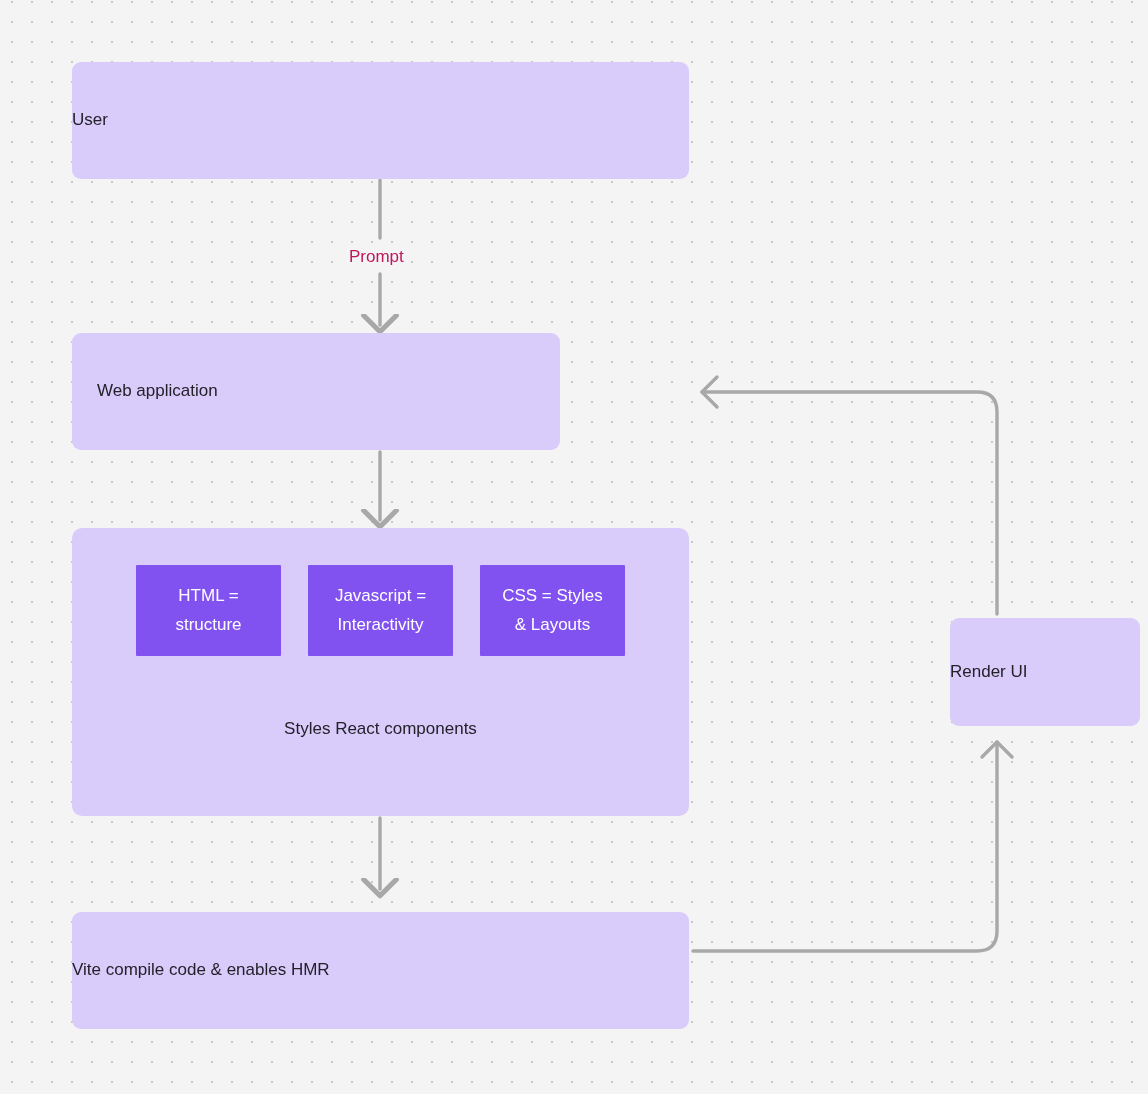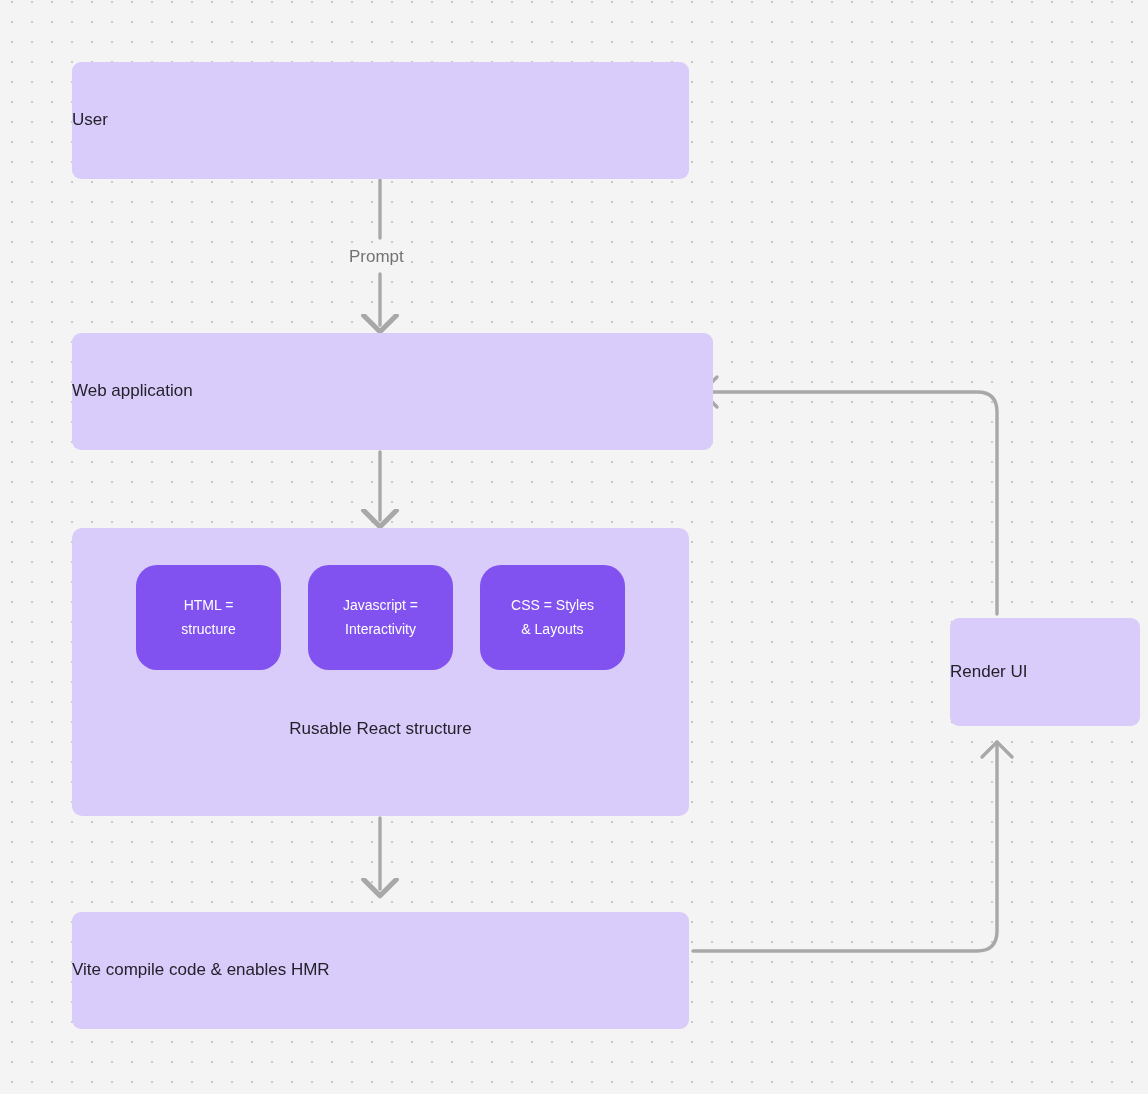--- a/index.html
+++ b/index.html
@@ -100,7 +100,7 @@
   .edge-label {
     position: absolute;
     font-size: 17px;
-    color: #737373;
+    color: #be185d;
     background-color: #f4f4f4;
     padding: 1px 5px;
     white-space: nowrap;

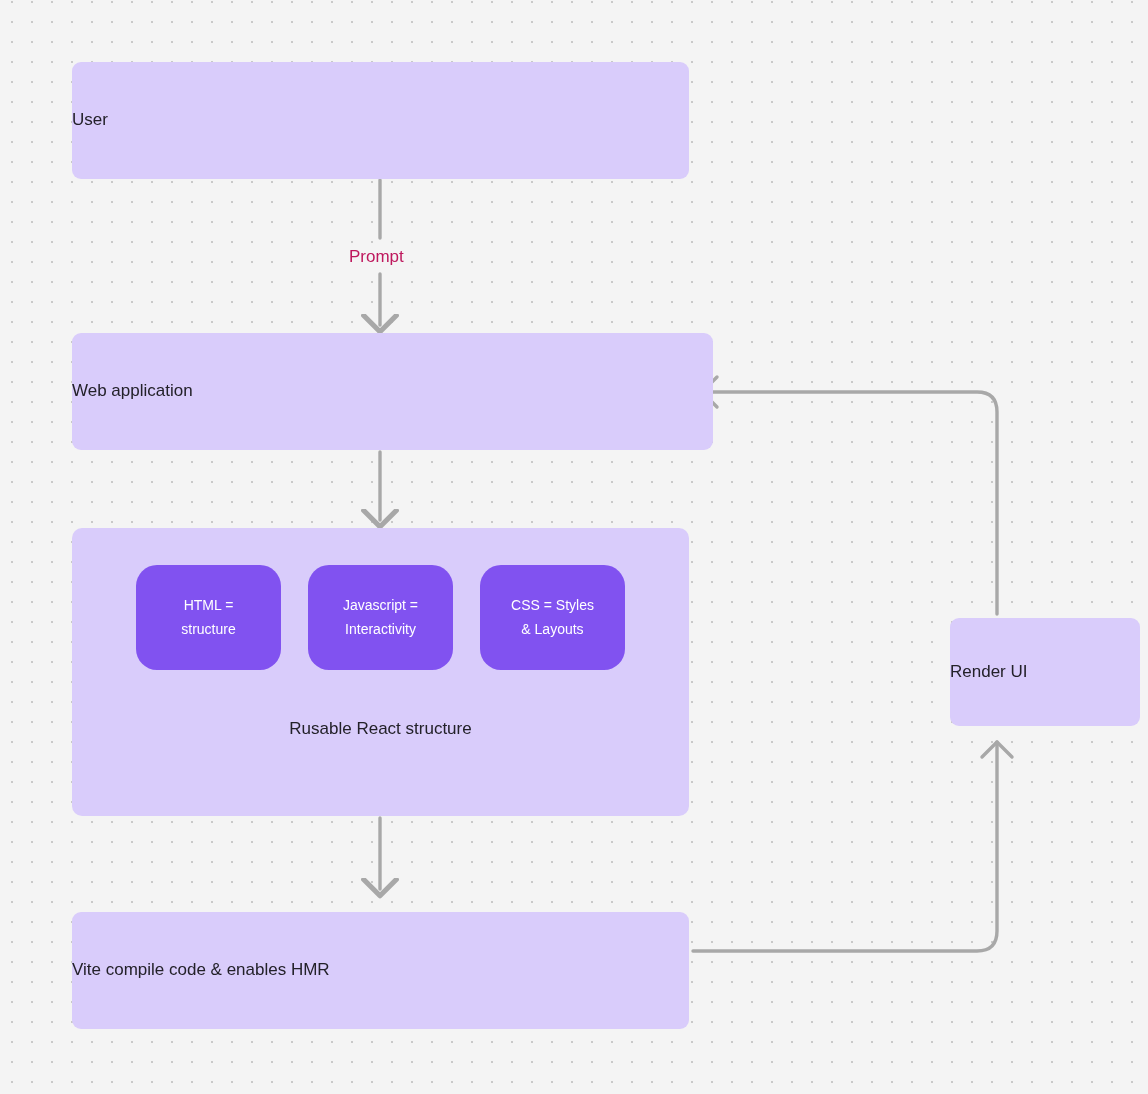--- a/index.html
+++ b/index.html
@@ -45,7 +45,7 @@
 
   
   #node-user       { left: 72px;  top: 62px;  width: 617px; height: 117px; }
-  #node-webapp     { left: 72px;  top: 333px; width: 641px; height: 117px; }
+  #node-webapp     { left: 72px;  top: 333px; width: 488px; height: 117px; padding-left: 25px; }
   #node-react      { left: 72px;  top: 528px; width: 617px; height: 288px;
                      display: block; border-radius: 10px; }
   #node-vite       { left: 72px;  top: 897px; width: 617px; height: 117px; margin-top: 15px; }

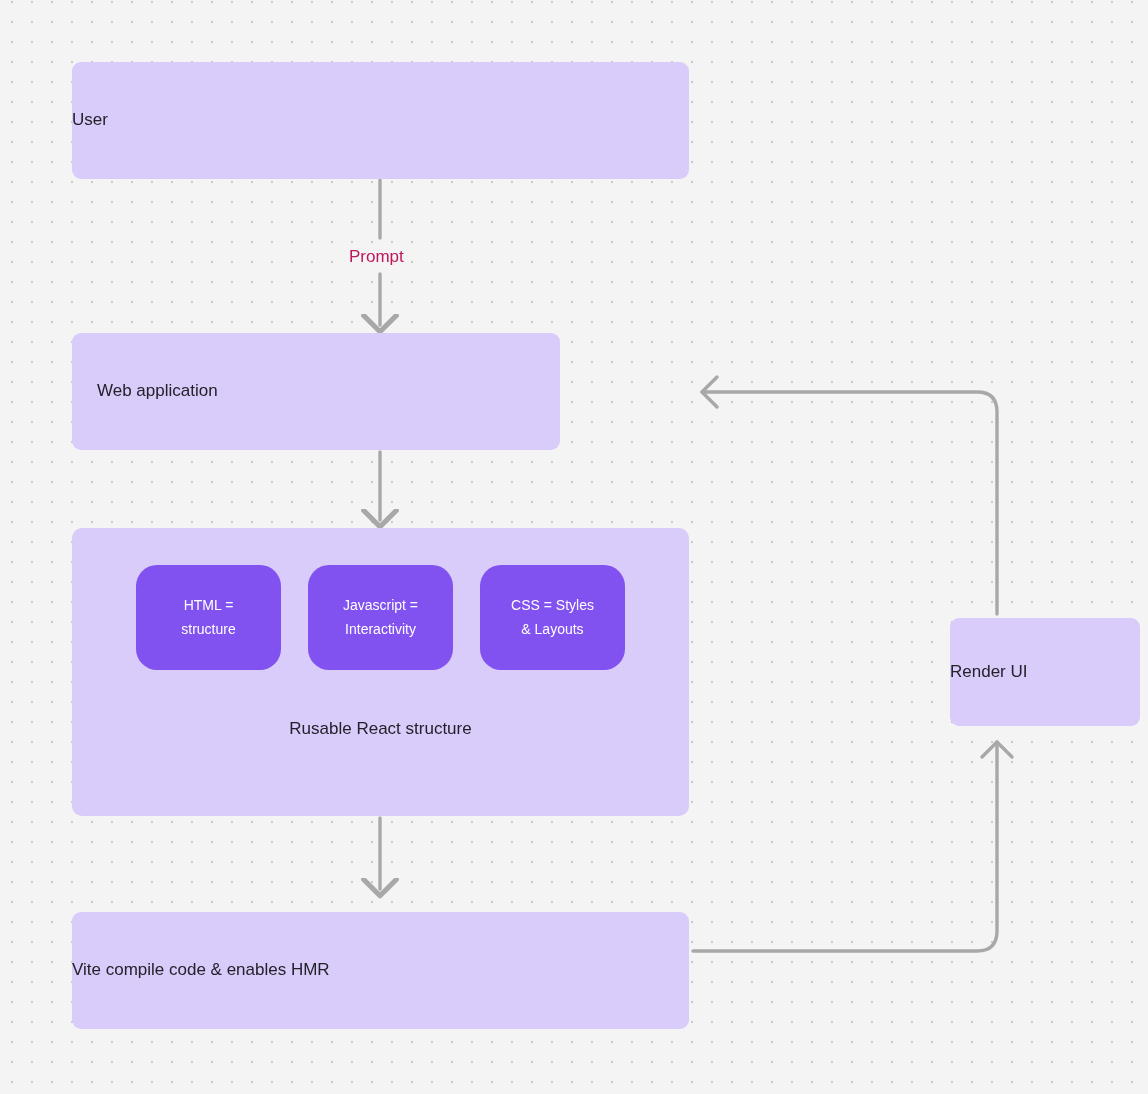--- a/index.html
+++ b/index.html
@@ -64,11 +64,11 @@
   .chip {
     box-sizing: border-box;
     width: 145px;
-    height: 105px;
+    height: 91px;
     background-color: #8152f0;
-    border-radius: 21px;
+    border-radius: 1px;
     color: #ffffff;
-    font-size: 14px;
+    font-size: 17px;
     line-height: 1.7;
     display: flex;
     align-items: center;

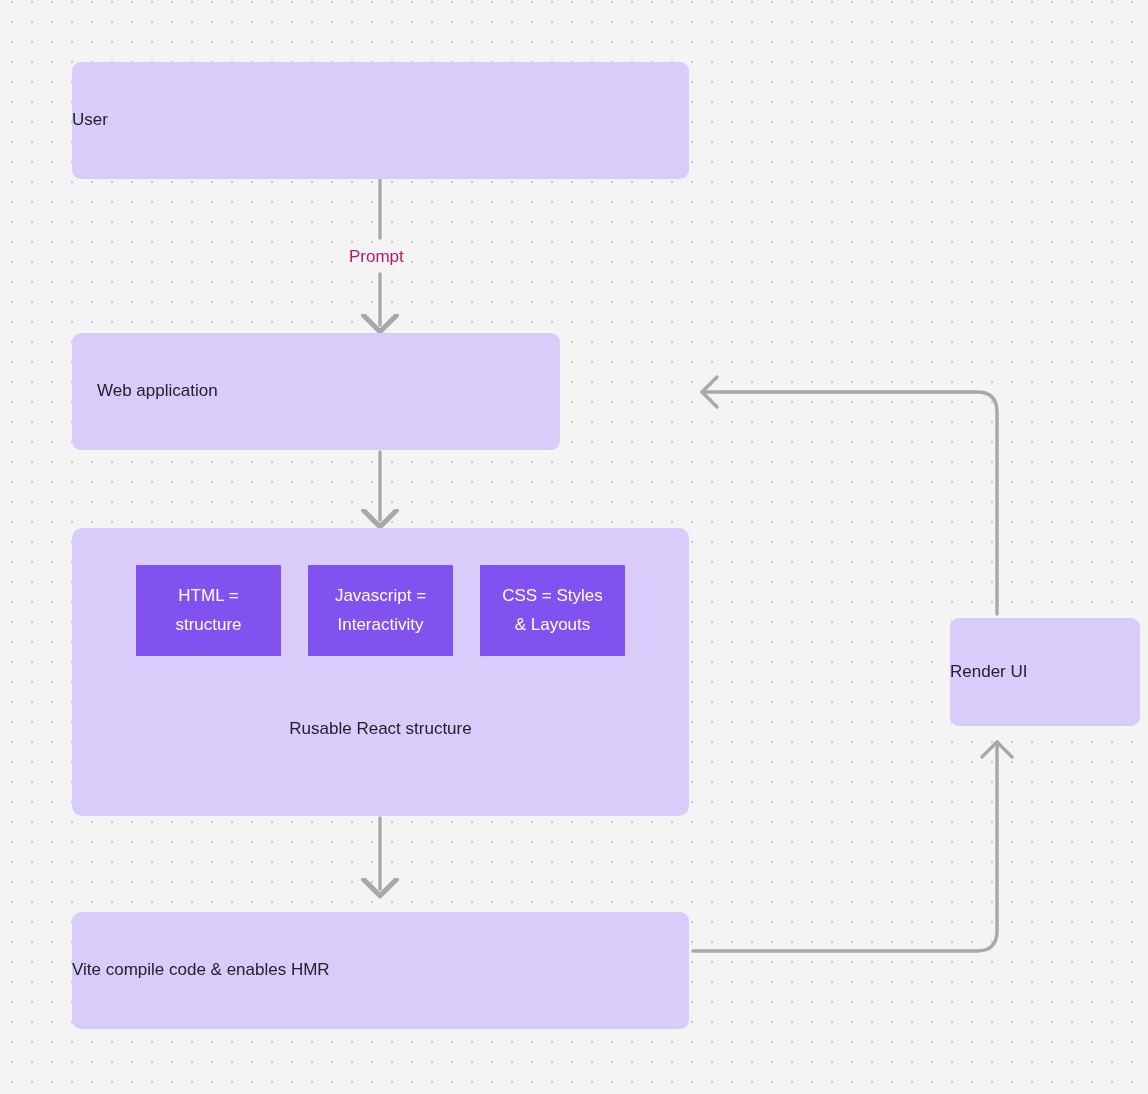--- a/index.html
+++ b/index.html
@@ -169,7 +169,7 @@
 &amp; Layouts</span>
       </div>
     </div>
-    <div id="react-caption">Rusable React structure</div>
+    <div id="react-caption">Styles React components</div>
   </div>
 
   <div class="node" id="node-vite">

